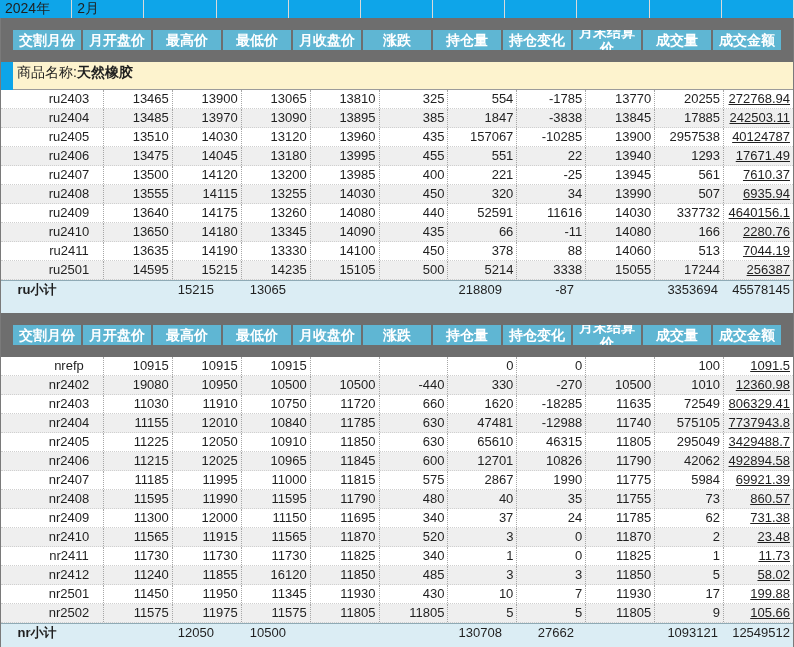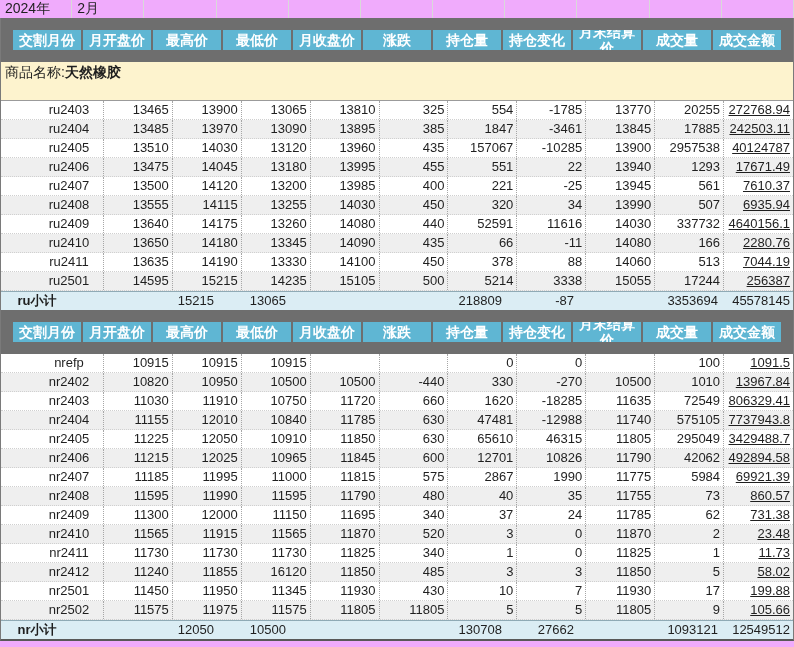--- a/index.html
+++ b/index.html
@@ -10,7 +10,7 @@
   }
   .sheet {
     width: 794px; height: 647px;
-    background: #f0abfc;
+    background: #0ea5e9;
     overflow: hidden;
     --cols: repeat(11, 1fr);
     color: #1f1f1f;

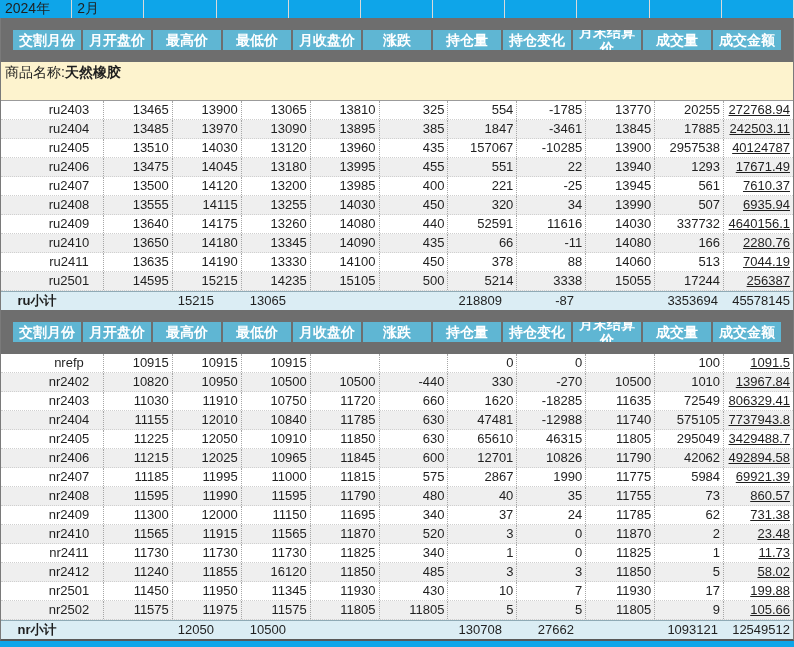--- a/index.html
+++ b/index.html
@@ -47,9 +47,9 @@
   .band {
     background: #fdf3ce;
     border-bottom: 1px solid #9b9b9b;
-    height: 39px; line-height: 21px;
+    height: 28px; line-height: 21px;
     font-size: 14px; padding-left: 4px;
-    white-space: nowrap; overflow: hidden;
+    white-space: nowrap; overflow: hidden; margin-left: 12px;
   }
   .band b { font-weight: bold; }
   

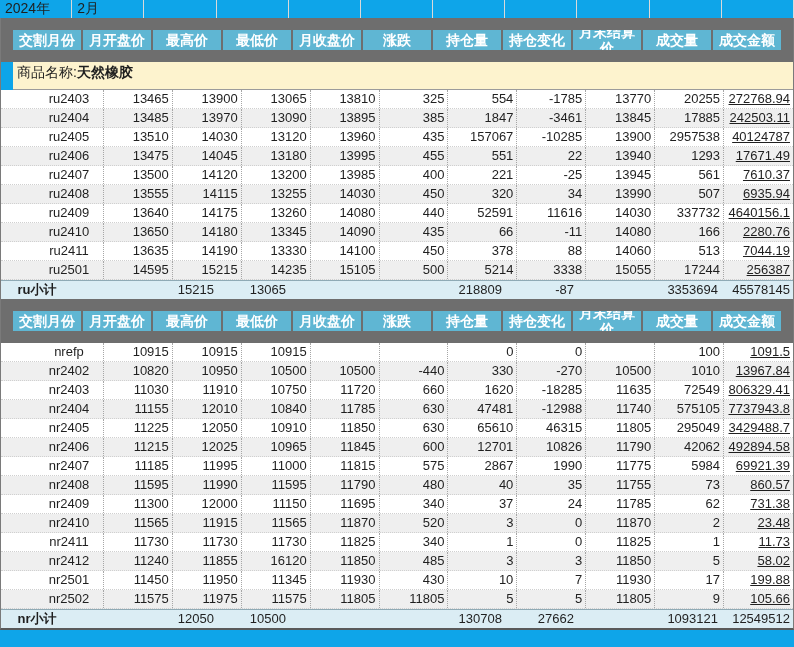--- a/index.html
+++ b/index.html
@@ -135,7 +135,7 @@
           <div class="dcell">13895</div>
           <div class="dcell">385</div>
           <div class="dcell">1847</div>
-          <div class="dcell">-3461</div>
+          <div class="dcell">-3838</div>
           <div class="dcell">13845</div>
           <div class="dcell">17885</div>
           <div class="dcell">242503.11</div>

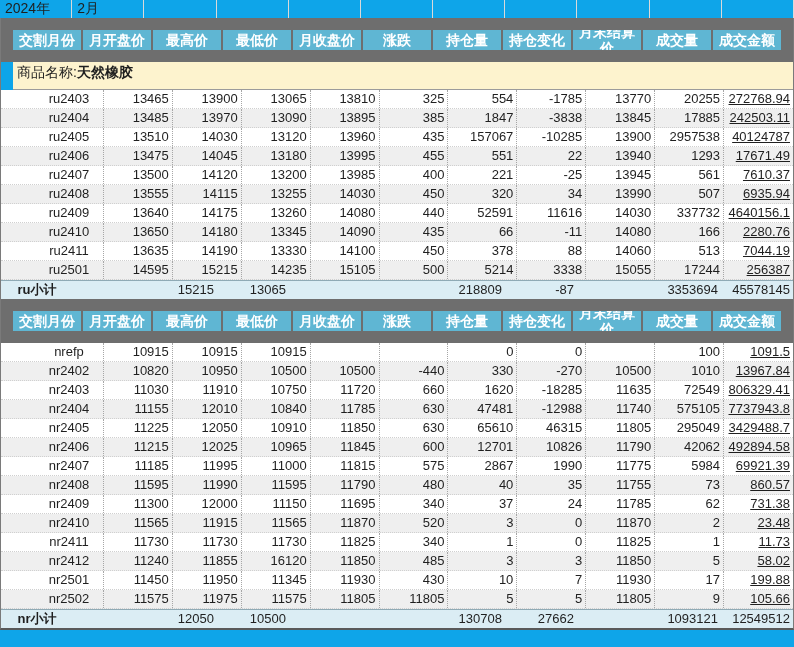--- a/index.html
+++ b/index.html
@@ -71,7 +71,7 @@
   
   .subrow {
     display: grid; grid-template-columns: var(--cols);
-    height: 19px; line-height: 18px; font-size: 13px;
+    height: 33px; line-height: 18px; font-size: 13px;
     background: #dbedf4;
     border-top: 1px solid #8faab5;
   }

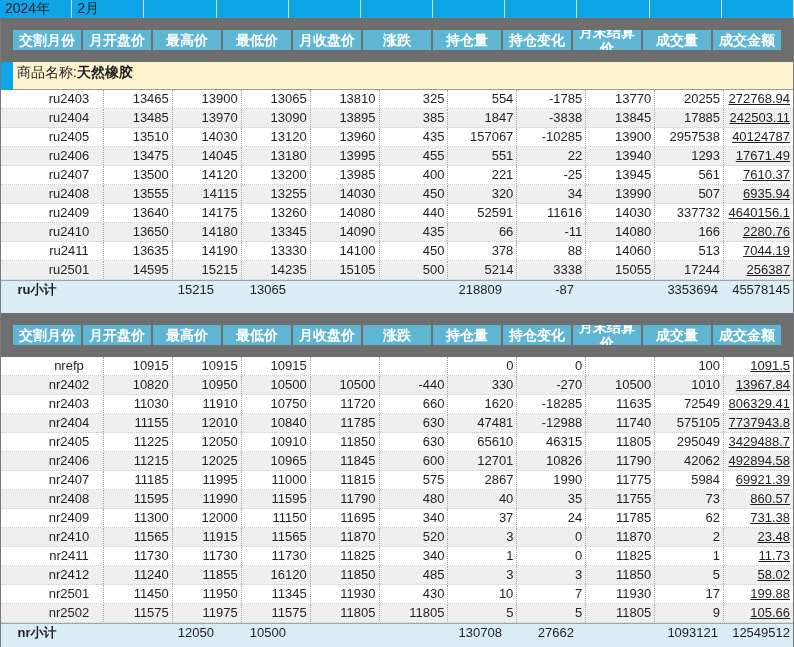--- a/index.html
+++ b/index.html
@@ -288,7 +288,7 @@
         </div>
         <div class="drow stripe">
           <div class="dcell first">nr2402</div>
-          <div class="dcell">10820</div>
+          <div class="dcell">19080</div>
           <div class="dcell">10950</div>
           <div class="dcell">10500</div>
           <div class="dcell">10500</div>

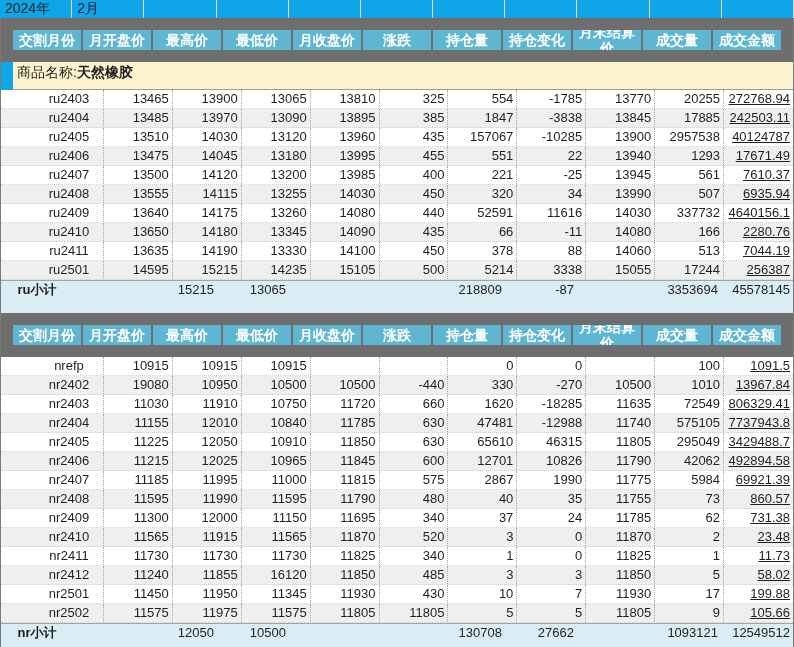--- a/index.html
+++ b/index.html
@@ -297,7 +297,7 @@
           <div class="dcell">-270</div>
           <div class="dcell">10500</div>
           <div class="dcell">1010</div>
-          <div class="dcell">13967.84</div>
+          <div class="dcell">12360.98</div>
         </div>
         <div class="drow">
           <div class="dcell first">nr2403</div>

